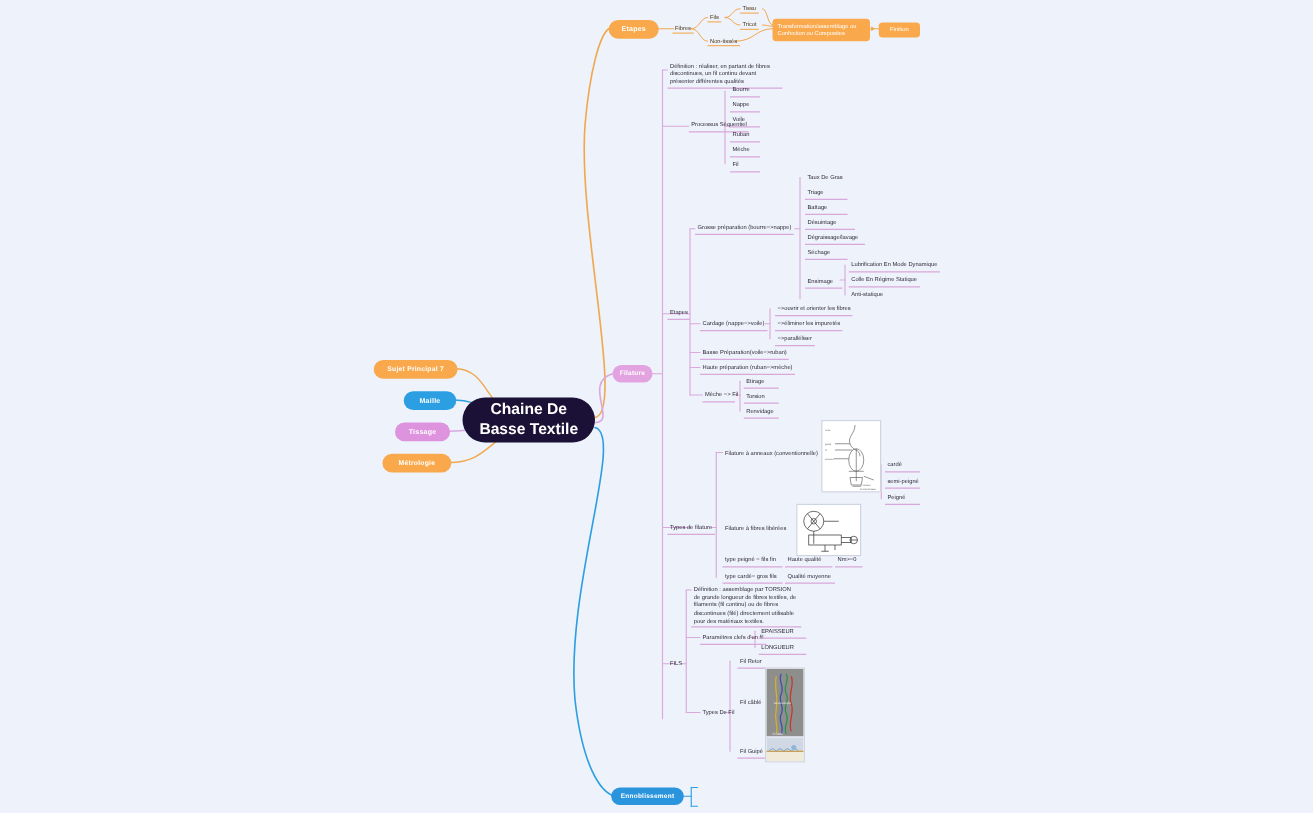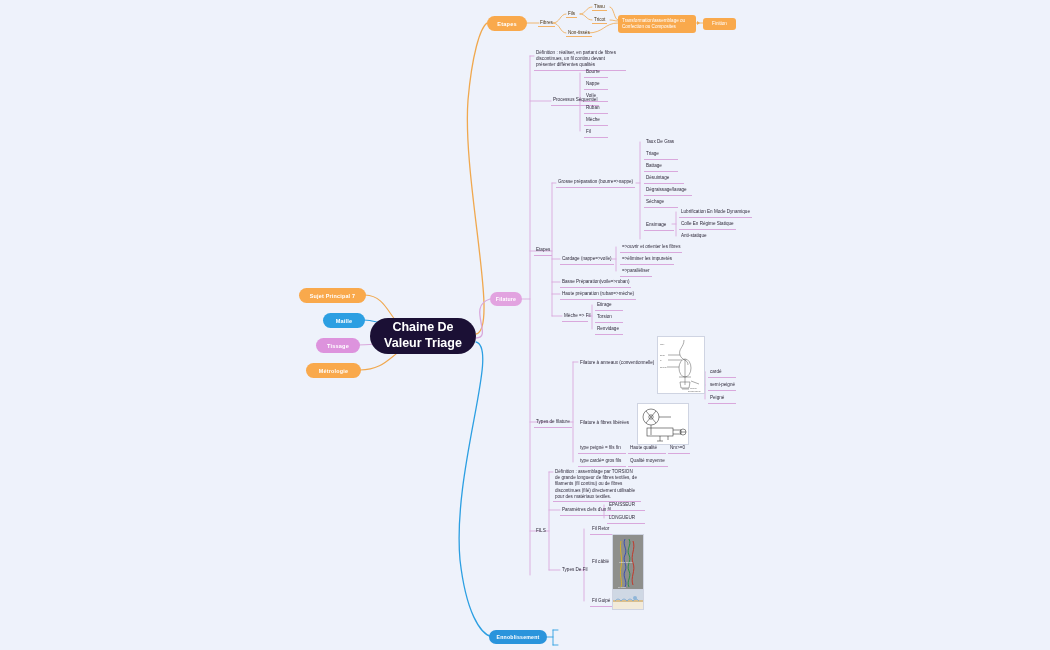--- a/index.html
+++ b/index.html
@@ -139,7 +139,7 @@
   </svg>
 
   <div class="node central" style="left:370px;top:318px;width:106px;height:36px;">
-    <span>Chaine De Valeur Triage</span>
+    <span>Chaine De Basse Textile</span>
   </div>
 
   <div class="node pill orange" style="left:299px;top:288px;width:67px;height:15px;font-size:5.4px;">

